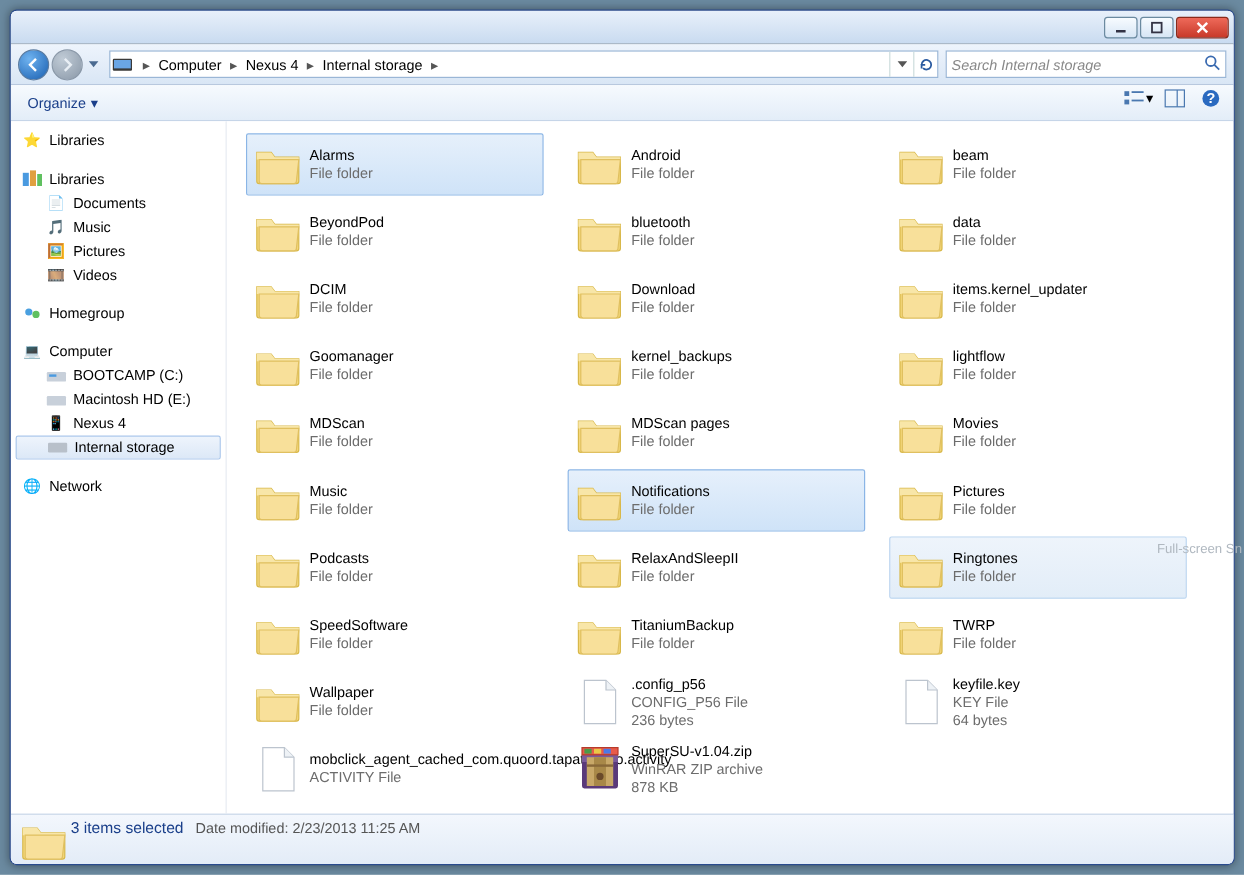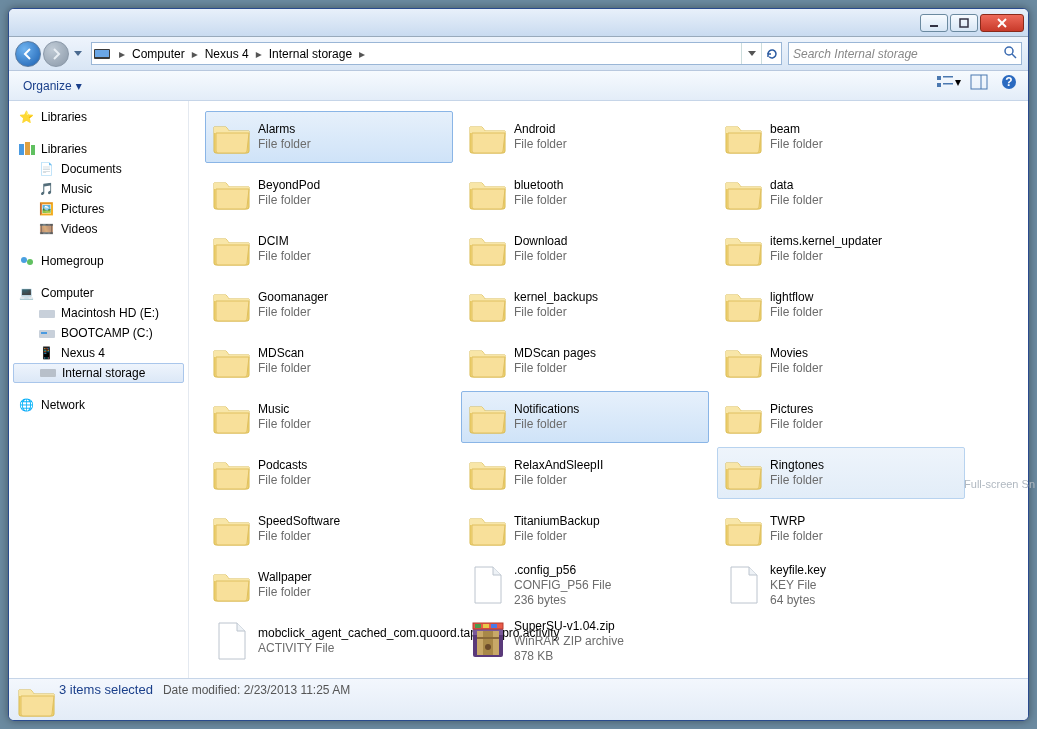--- a/index.html
+++ b/index.html
@@ -33,7 +33,7 @@
   .tree-spacer{height:12px}
   .ticon{width:16px;height:16px;margin-right:6px;display:flex;align-items:center;justify-content:center}
   .content{flex:1;padding:10px 10px 10px 16px;overflow:auto;background:#fff}
-  .grid{display:grid;grid-template-columns:repeat(3,248px);grid-auto-rows:52px;gap:4px 8px}
+  .grid{display:grid;grid-template-columns:repeat(3,248px);grid-auto-rows:52px;gap:4px 20px}
   .item{display:flex;align-items:center;padding:2px 4px;border:1px solid transparent;border-radius:2px}
   .item.sel{background:linear-gradient(#e6f0fb,#cfe3f8);border-color:#8ab5e6}
   .item.selalt{background:linear-gradient(#eef4fb,#e2edf8);border-color:#b8d3ef}

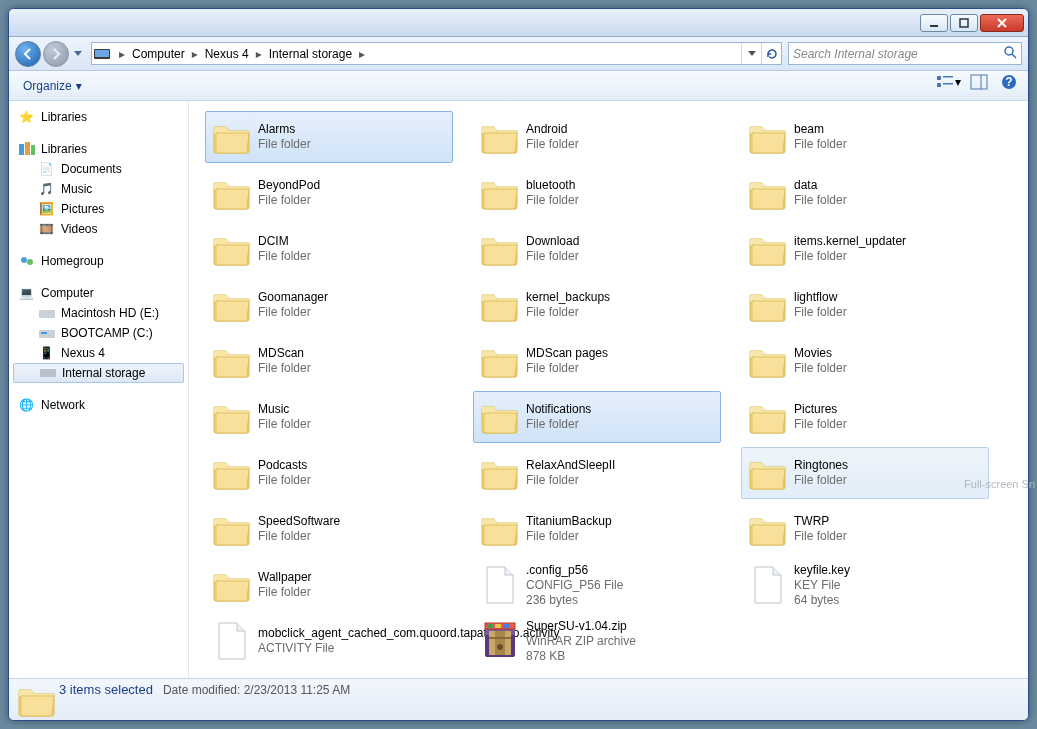--- a/index.html
+++ b/index.html
@@ -207,18 +207,18 @@
           <span class="ticon">
             <svg width="16" height="12">
               <rect x="0" y="3" width="16" height="8" rx="1" fill="#c8d0da"></rect>
+              <rect x="2" y="5" width="6" height="2" fill="#4a9ae0"></rect>
             </svg>
           </span>
-          <span>Macintosh HD (E:)</span>
+          <span>BOOTCAMP (C:)</span>
         </div>
       <div class="tree-item child">
           <span class="ticon">
             <svg width="16" height="12">
               <rect x="0" y="3" width="16" height="8" rx="1" fill="#c8d0da"></rect>
-              <rect x="2" y="5" width="6" height="2" fill="#4a9ae0"></rect>
             </svg>
           </span>
-          <span>BOOTCAMP (C:)</span>
+          <span>Macintosh HD (E:)</span>
         </div>
       <div class="tree-item child">
           <span class="ticon">📱</span>

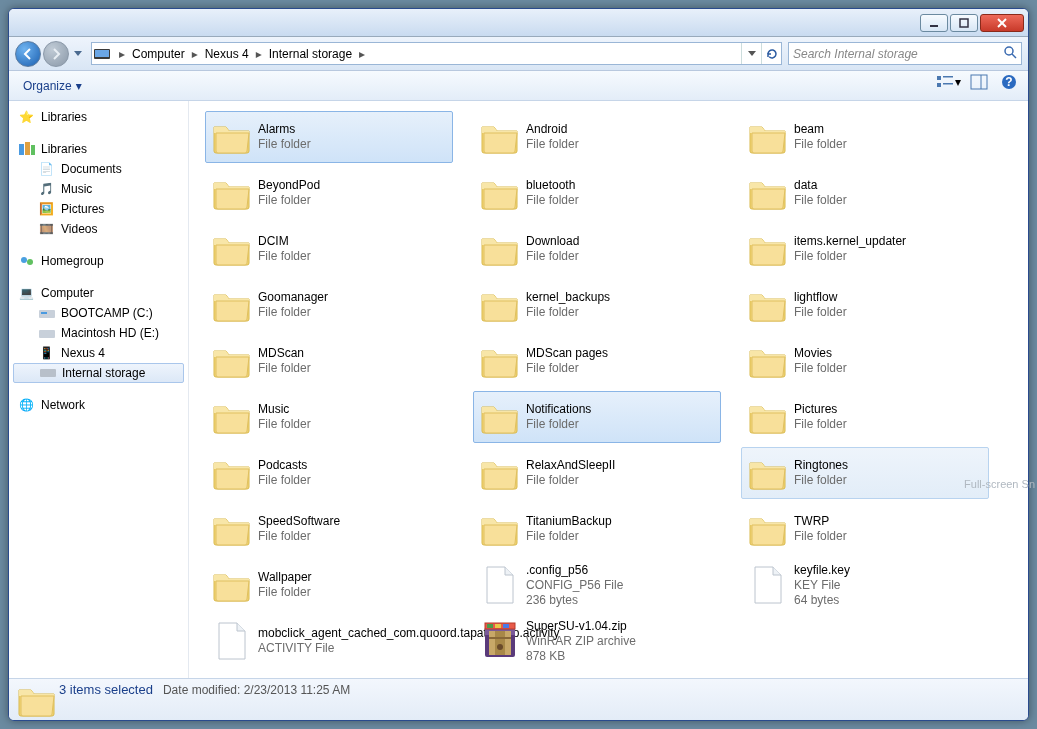--- a/index.html
+++ b/index.html
@@ -46,7 +46,7 @@
   .status .ficon{width:36px;height:36px}
   .stxt{color:#555}
   .stxt .stitle{color:#1a3f8a;font-size:13px}
-  .fullsnip{position:absolute;right:2px;top:478px;color:#b0b8c0;font-size:11px}
+  .fullsnip{position:absolute;right:2px;top:452px;color:#b0b8c0;font-size:11px}
   svg{overflow:visible}
 </style>
 </head>

